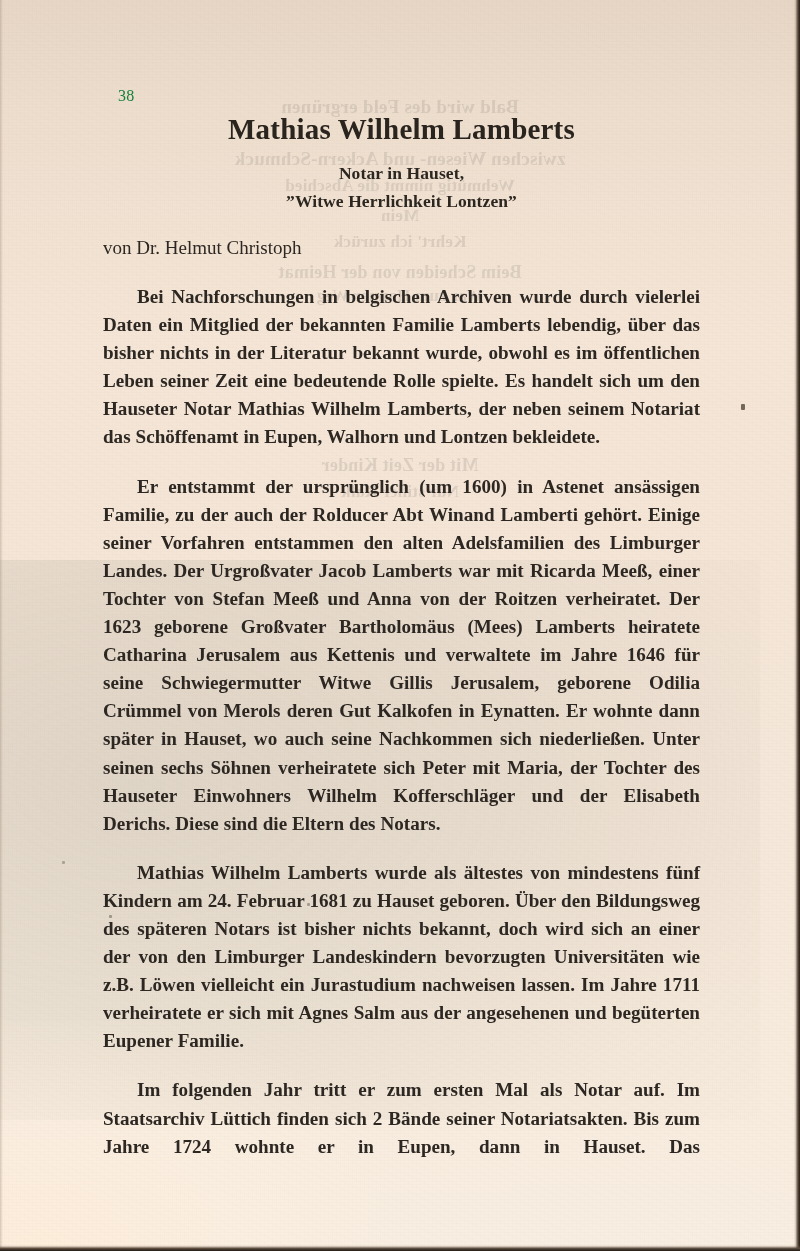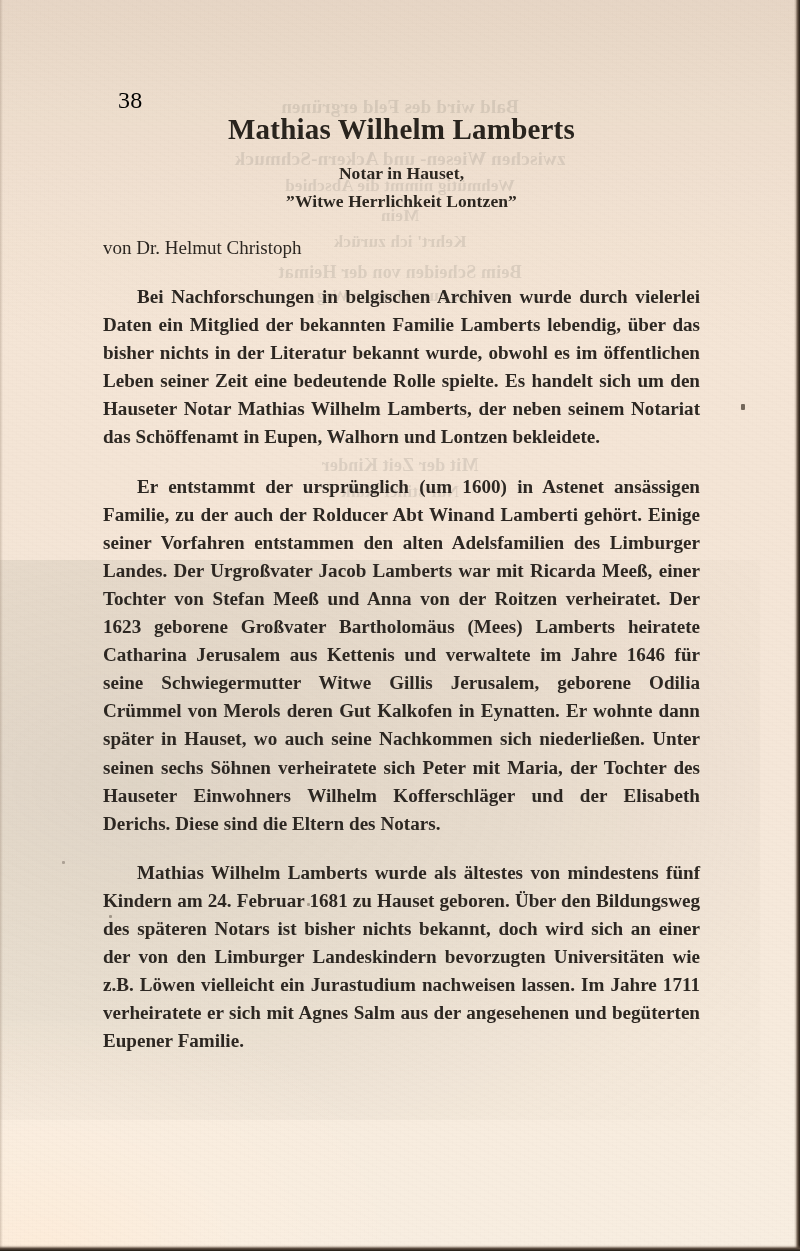--- a/index.html
+++ b/index.html
@@ -128,9 +128,9 @@
     position: absolute;
     left: 118px;
     top: 88px;
-    font-size: 24px;
+    font-size: 16px;
     line-height: 1;
-    color: #000000;
+    color: #15803d;
     letter-spacing: .3px;
     font-family: Liberation Serif, serif;
   }

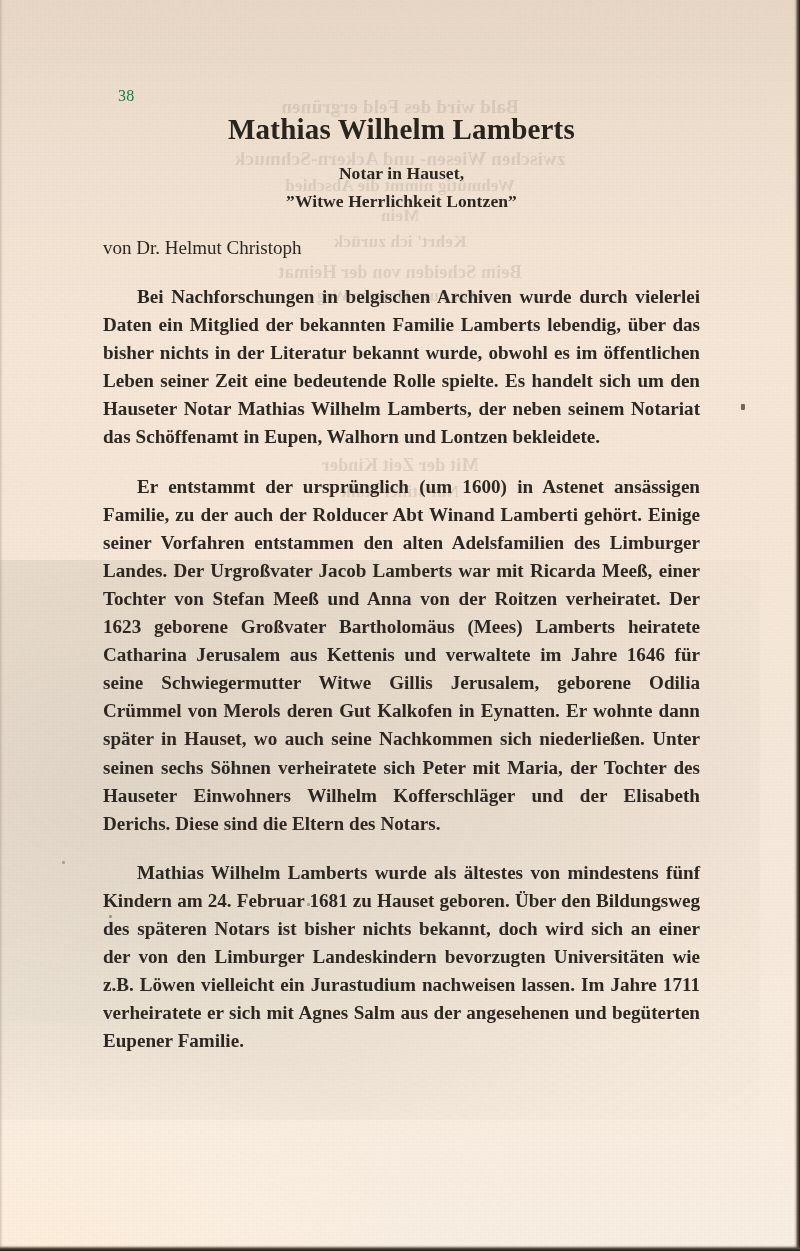--- a/index.html
+++ b/index.html
@@ -262,6 +262,7 @@
 
       <p class="para"><span class="ind"></span><span>Mathias Wilhelm Lamberts wurde als ältestes von mindestens fünf Kindern am 24. Februar 1681 zu Hauset geboren. Über den Bildungsweg des späteren Notars ist bisher nichts bekannt, doch wird sich an einer der von den Limburger Landeskindern bevorzugten Universitäten wie z.B. Löwen vielleicht ein Jurastudium nachweisen lassen. Im Jahre 1711 verheiratete er sich mit Agnes Salm aus der angesehenen und begüterten Eupener Familie.</span></p>
 
+      <p class="para full-just"><span class="ind"></span><span>Im folgenden Jahr tritt er zum ersten Mal als Notar auf. Im Staatsarchiv Lüttich finden sich 2 Bände seiner Notariatsakten. Bis zum Jahre 1724 wohnte er in Eupen, dann in Hauset. Das</span></p>
 
     </div>
   </div>

